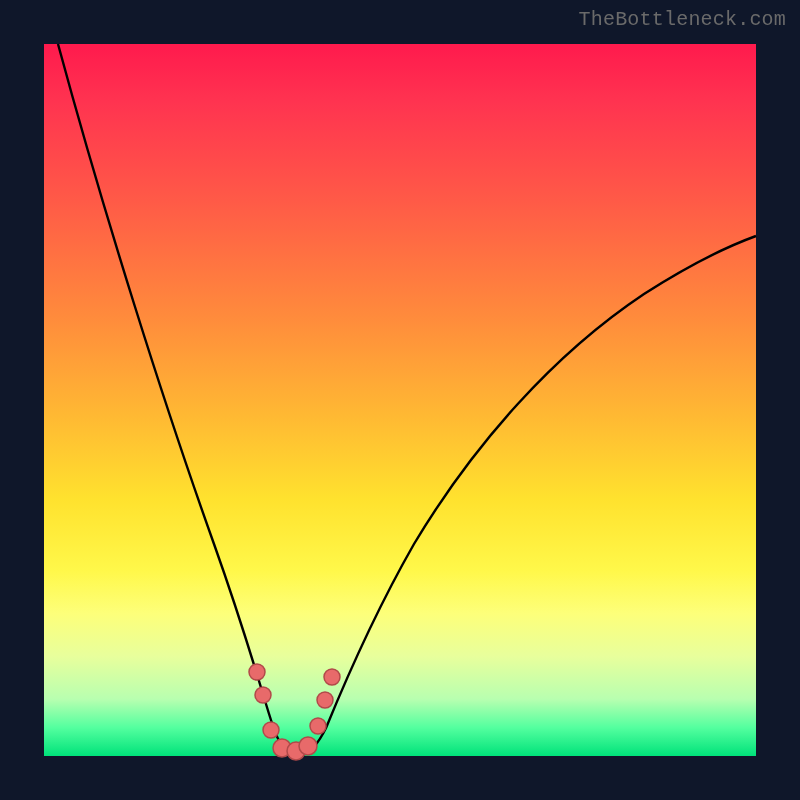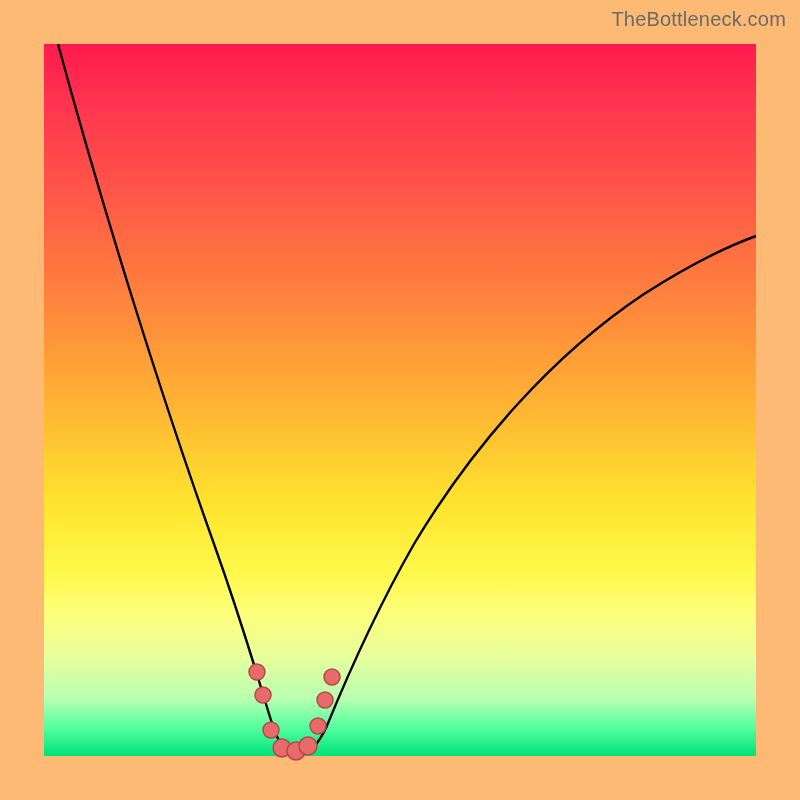--- a/index.html
+++ b/index.html
@@ -14,8 +14,9 @@
   .outer {
     width: 800px;
     height: 800px;
-    background: #fdba74;
+    background: #0f172a;
     position: relative;
+    font-family: Liberation Mono, monospace;
   }
   .plot-area {
     position: absolute;

